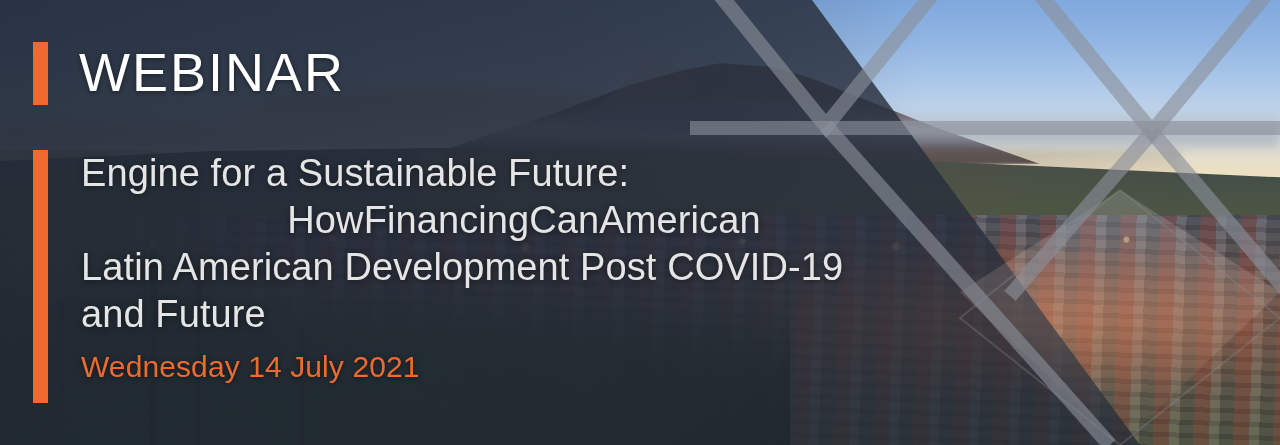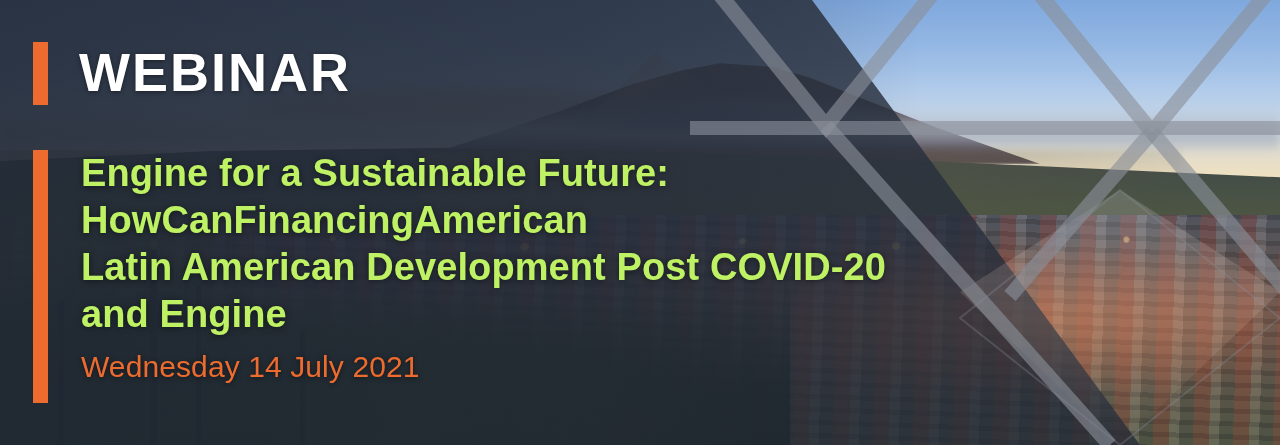--- a/index.html
+++ b/index.html
@@ -156,7 +156,7 @@
     color:#ffffff;
     font-size:54px;
     line-height:60px;
-    font-weight:700;
+    font-weight:400;
     letter-spacing:2.0px;
     text-shadow:0 1px 5px rgba(0,0,0,.45);
     white-space:nowrap;

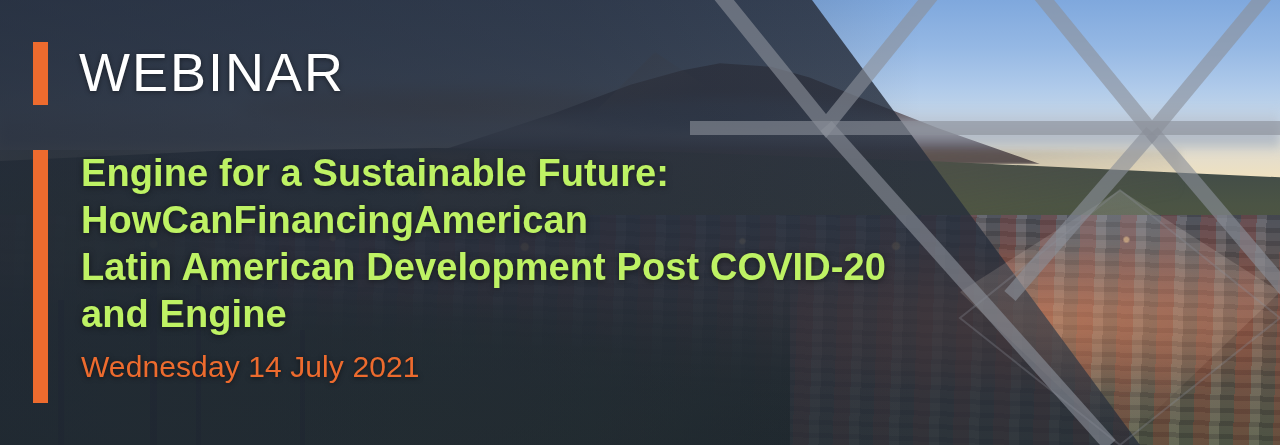--- a/index.html
+++ b/index.html
@@ -169,10 +169,10 @@
   .bar-main{width:15px;height:253px;}
 
   .title{
-    color:#bef264;
+    color:#e5e5e5;
     font-size:38px;
     line-height:47px;
-    font-weight:700;
+    font-weight:400;
     letter-spacing:.1px;
     width:886px;
     text-shadow:0 1px 6px rgba(0,0,0,.5);

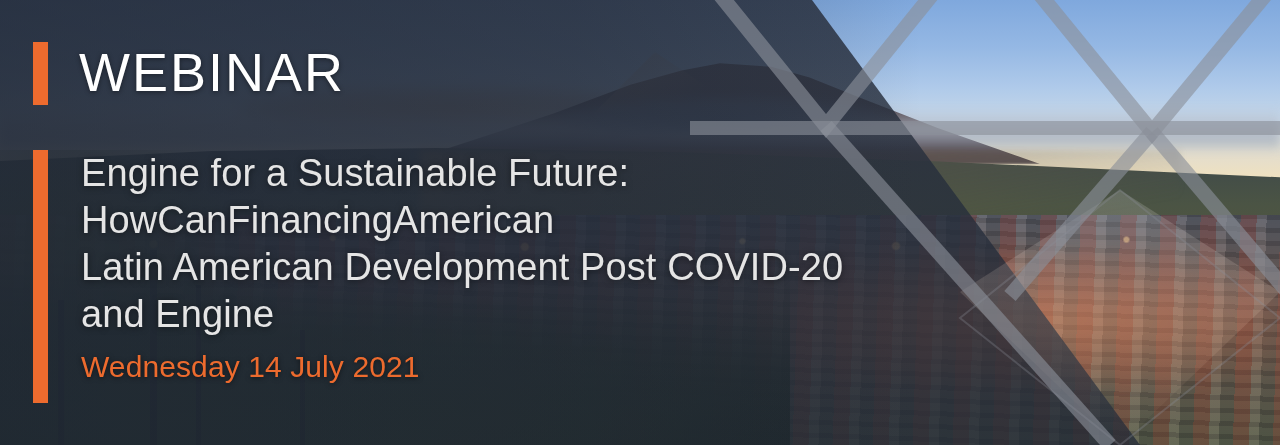--- a/index.html
+++ b/index.html
@@ -179,7 +179,7 @@
   }
   .title .ln{display:block;white-space:nowrap;}
   .title .ln.justify{
-    display:flex;justify-content:flex-start;white-space:nowrap;
+    display:flex;justify-content:center;white-space:nowrap;
   }
   .title .ln.justify > span{display:inline-block;}
 

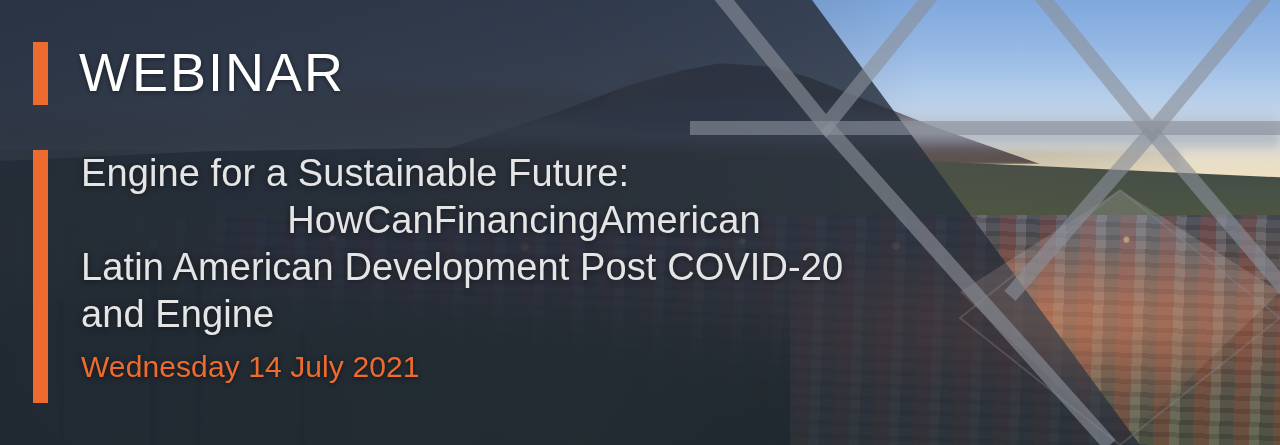--- a/index.html
+++ b/index.html
@@ -266,8 +266,8 @@
           <span class="ln">Engine for a Sustainable Future:</span>
           <span class="ln justify">
             <span>How</span>
+            <span>Financing</span>
             <span>Can</span>
-            <span>Financing</span>
             <span>American</span>
           </span>
           <span class="ln">Latin American Development Post COVID-20</span>

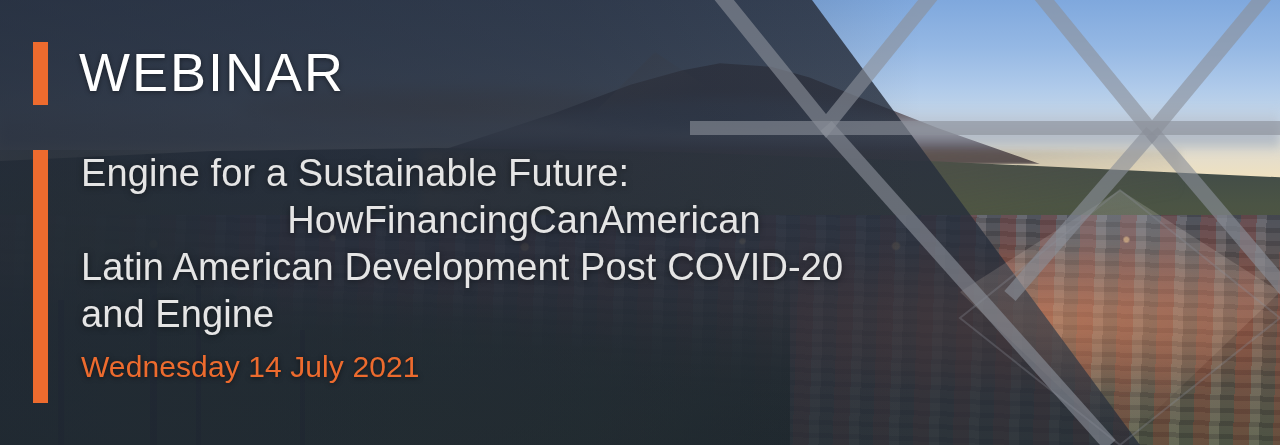--- a/index.html
+++ b/index.html
@@ -270,7 +270,7 @@
             <span>Can</span>
             <span>American</span>
           </span>
-          <span class="ln">Latin American Development Post COVID-20</span>
+          <span class="ln">Latin American Development Post COVID-19</span>
           <span class="ln">and Engine</span>
         </div>
 

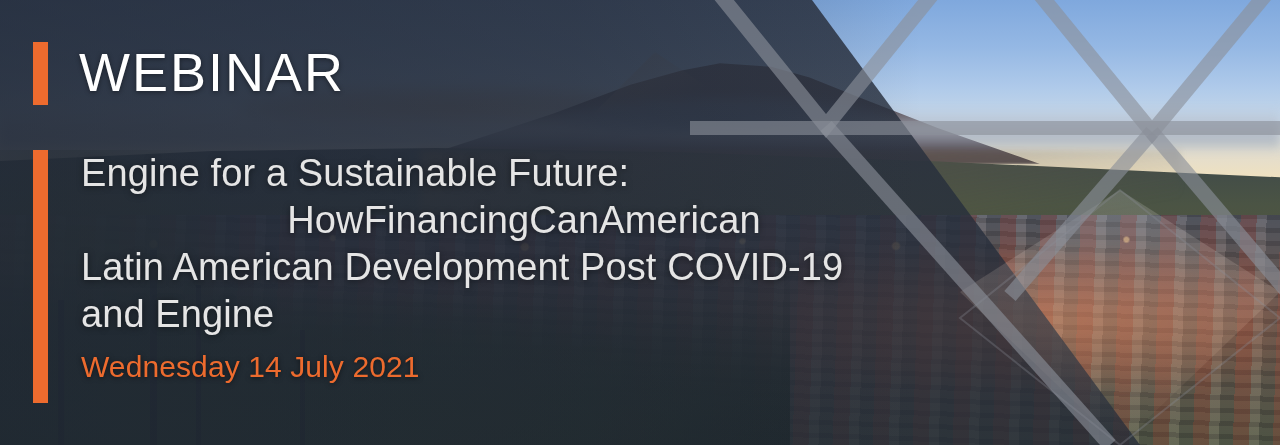--- a/index.html
+++ b/index.html
@@ -271,7 +271,7 @@
             <span>American</span>
           </span>
           <span class="ln">Latin American Development Post COVID-19</span>
-          <span class="ln">and Engine</span>
+          <span class="ln">and Future</span>
         </div>
 
         <div class="when">

